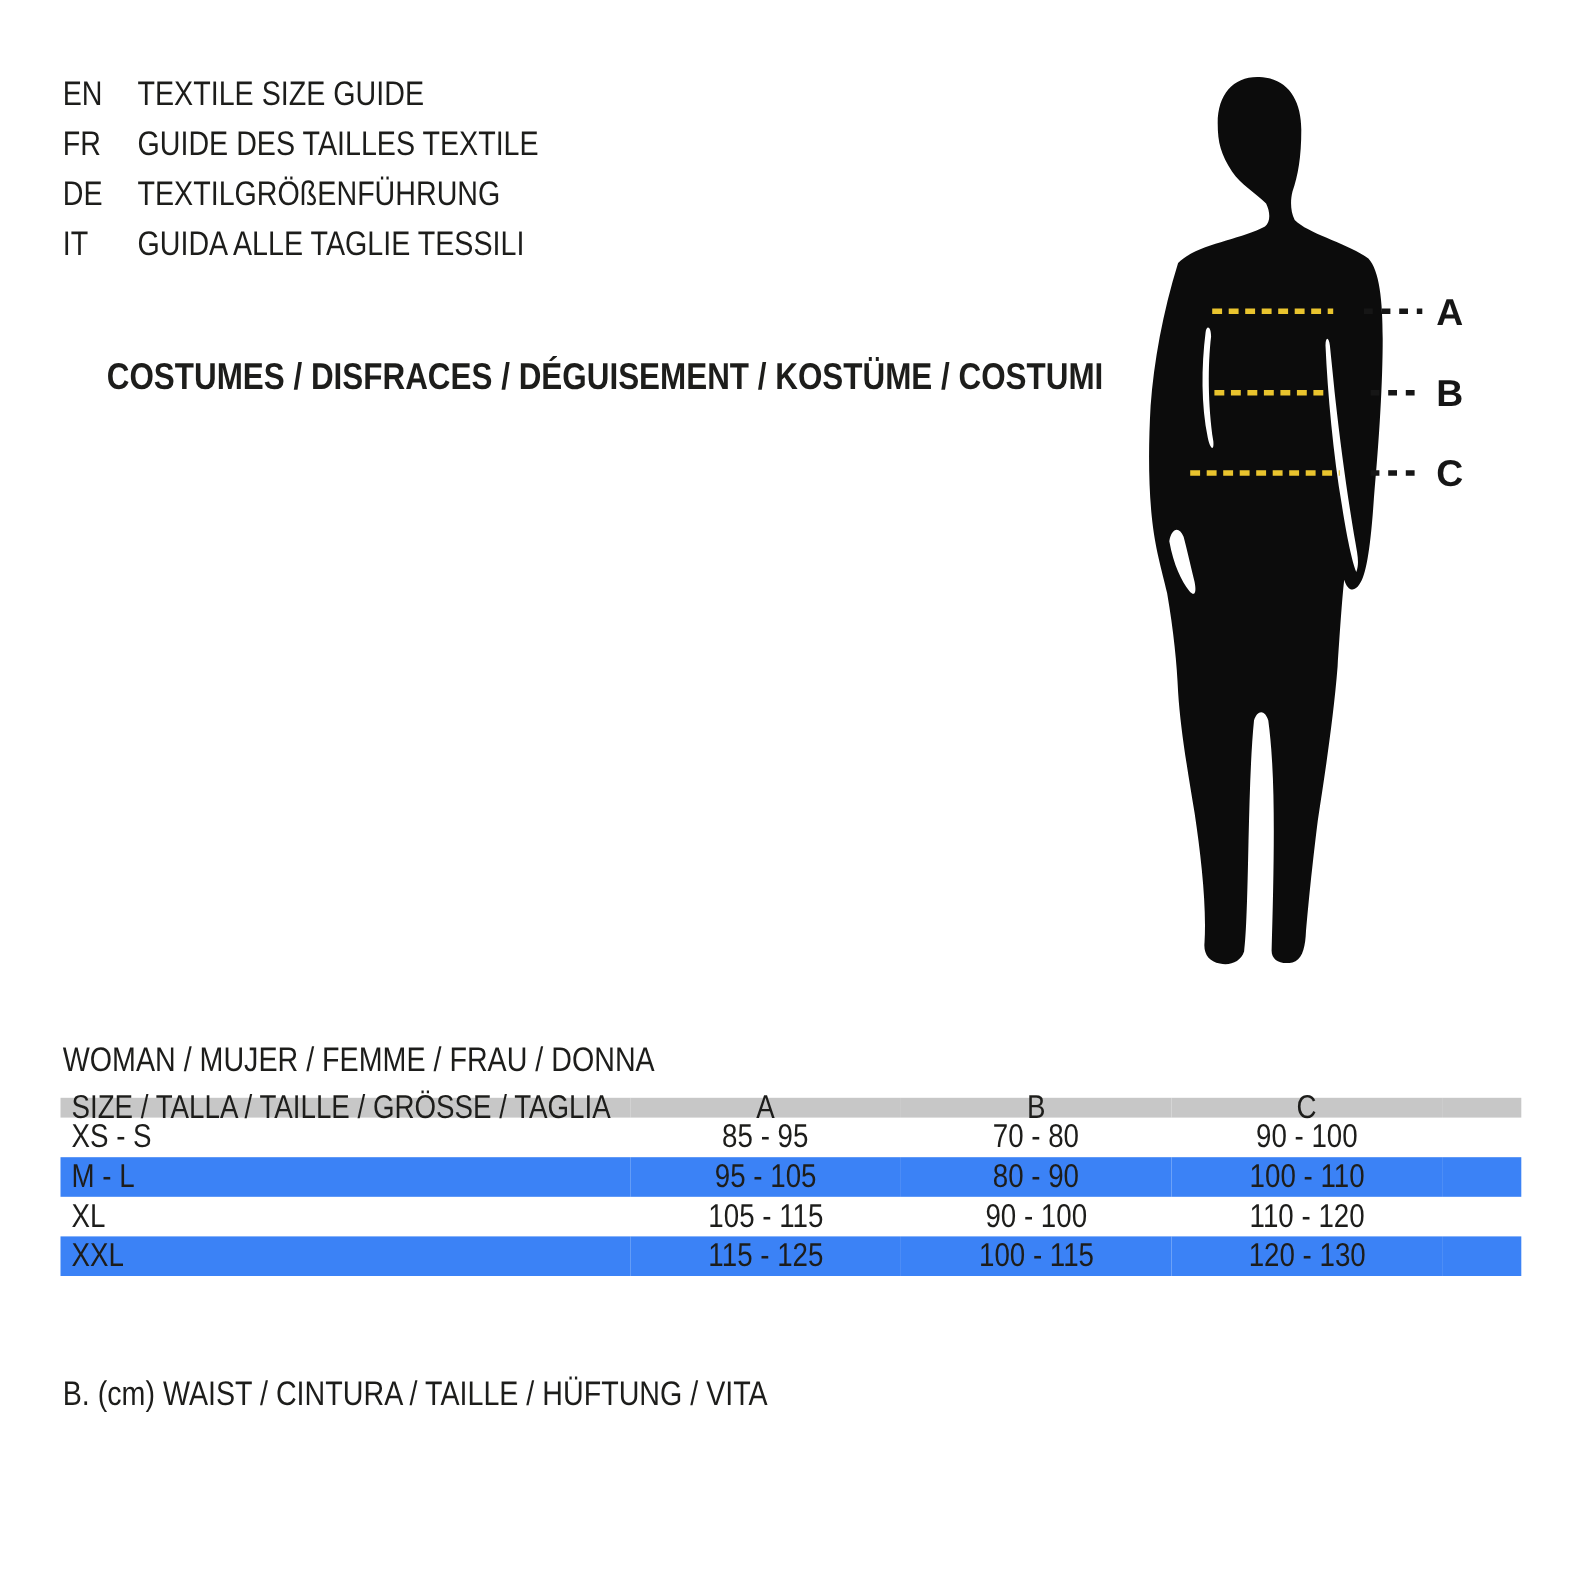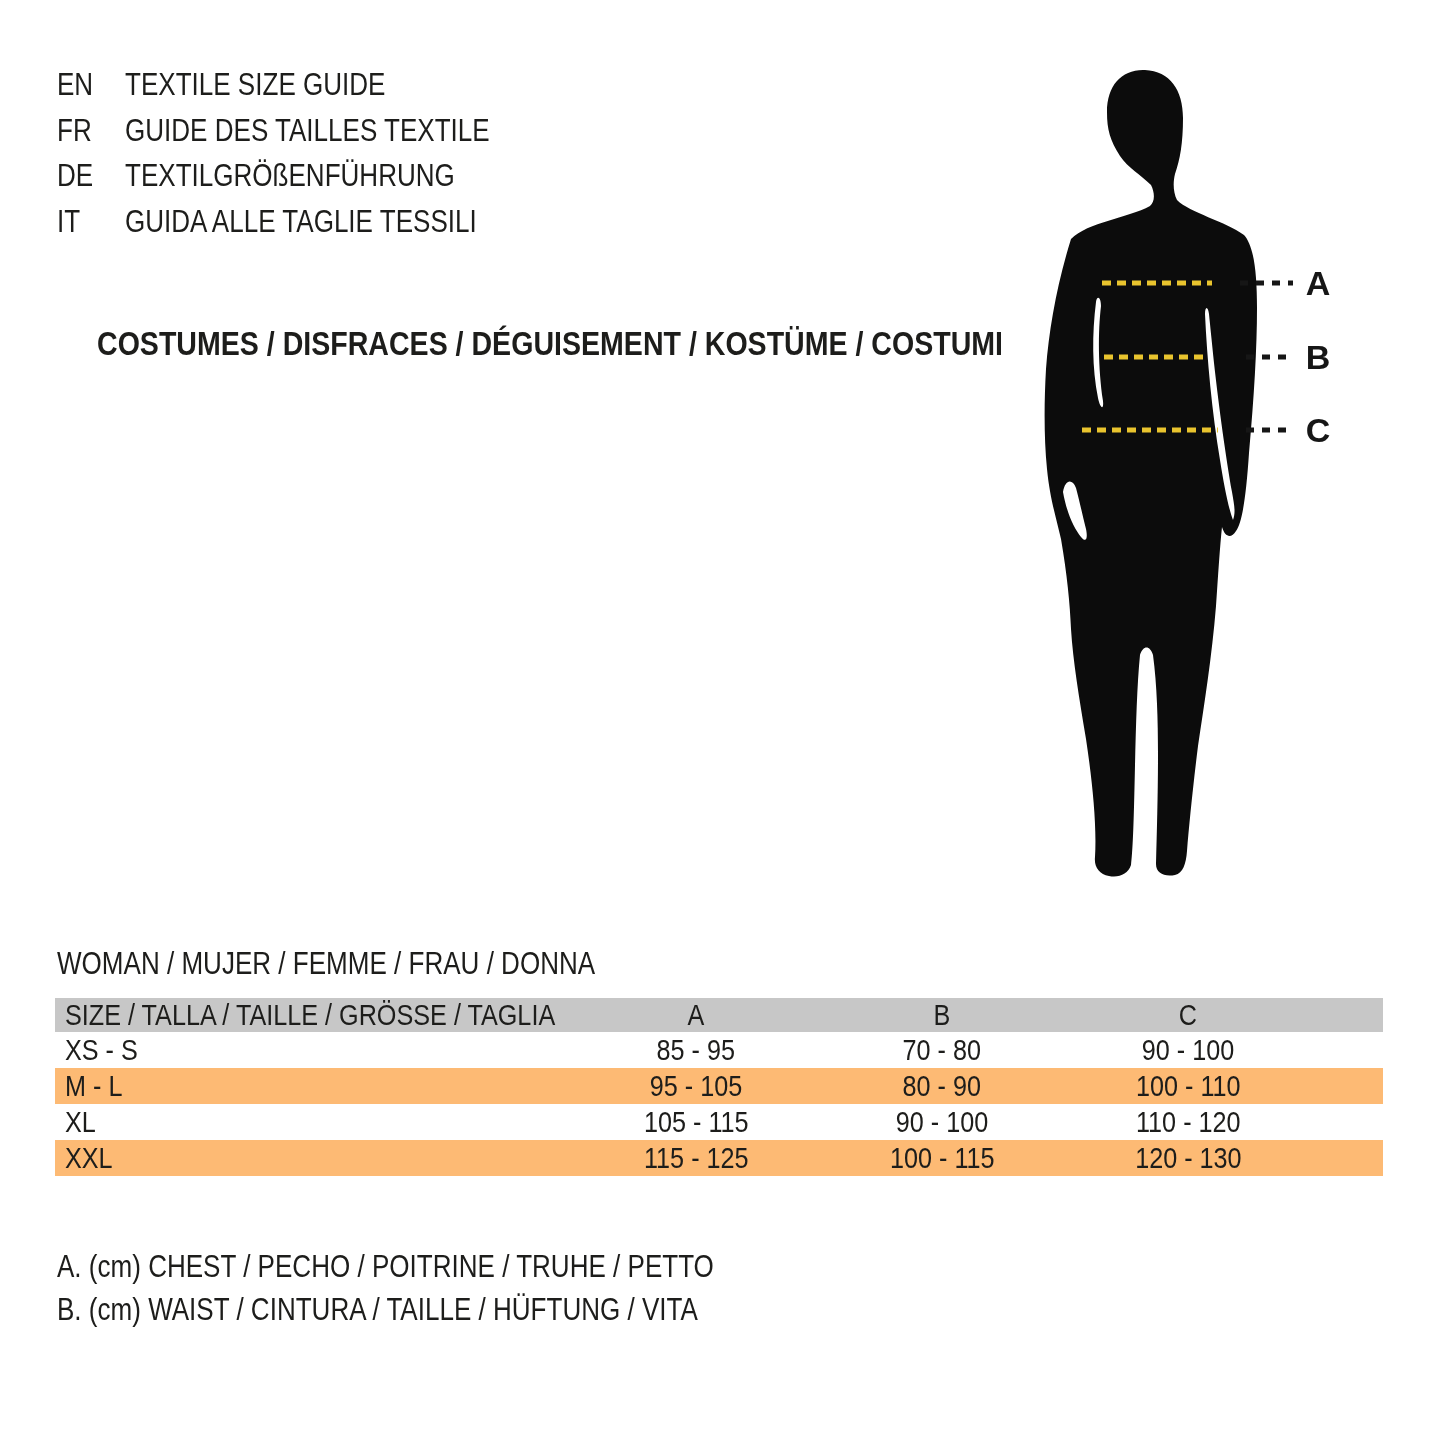--- a/index.html
+++ b/index.html
@@ -41,7 +41,7 @@
     box-sizing:border-box;
   }
   .st-cell.label { justify-content:flex-start; padding-left:10px; }
-  .st-row.header .st-cell { height:34px; background:#c7c7c7; }
+  .st-row.header .st-cell { height:18px; background:#c7c7c7; }
   .st-row.alt .st-cell { background:#fdba74; }
 
   .legend-block { position:absolute; left:57px; top:1245px; font-size:31px; line-height:43px; }

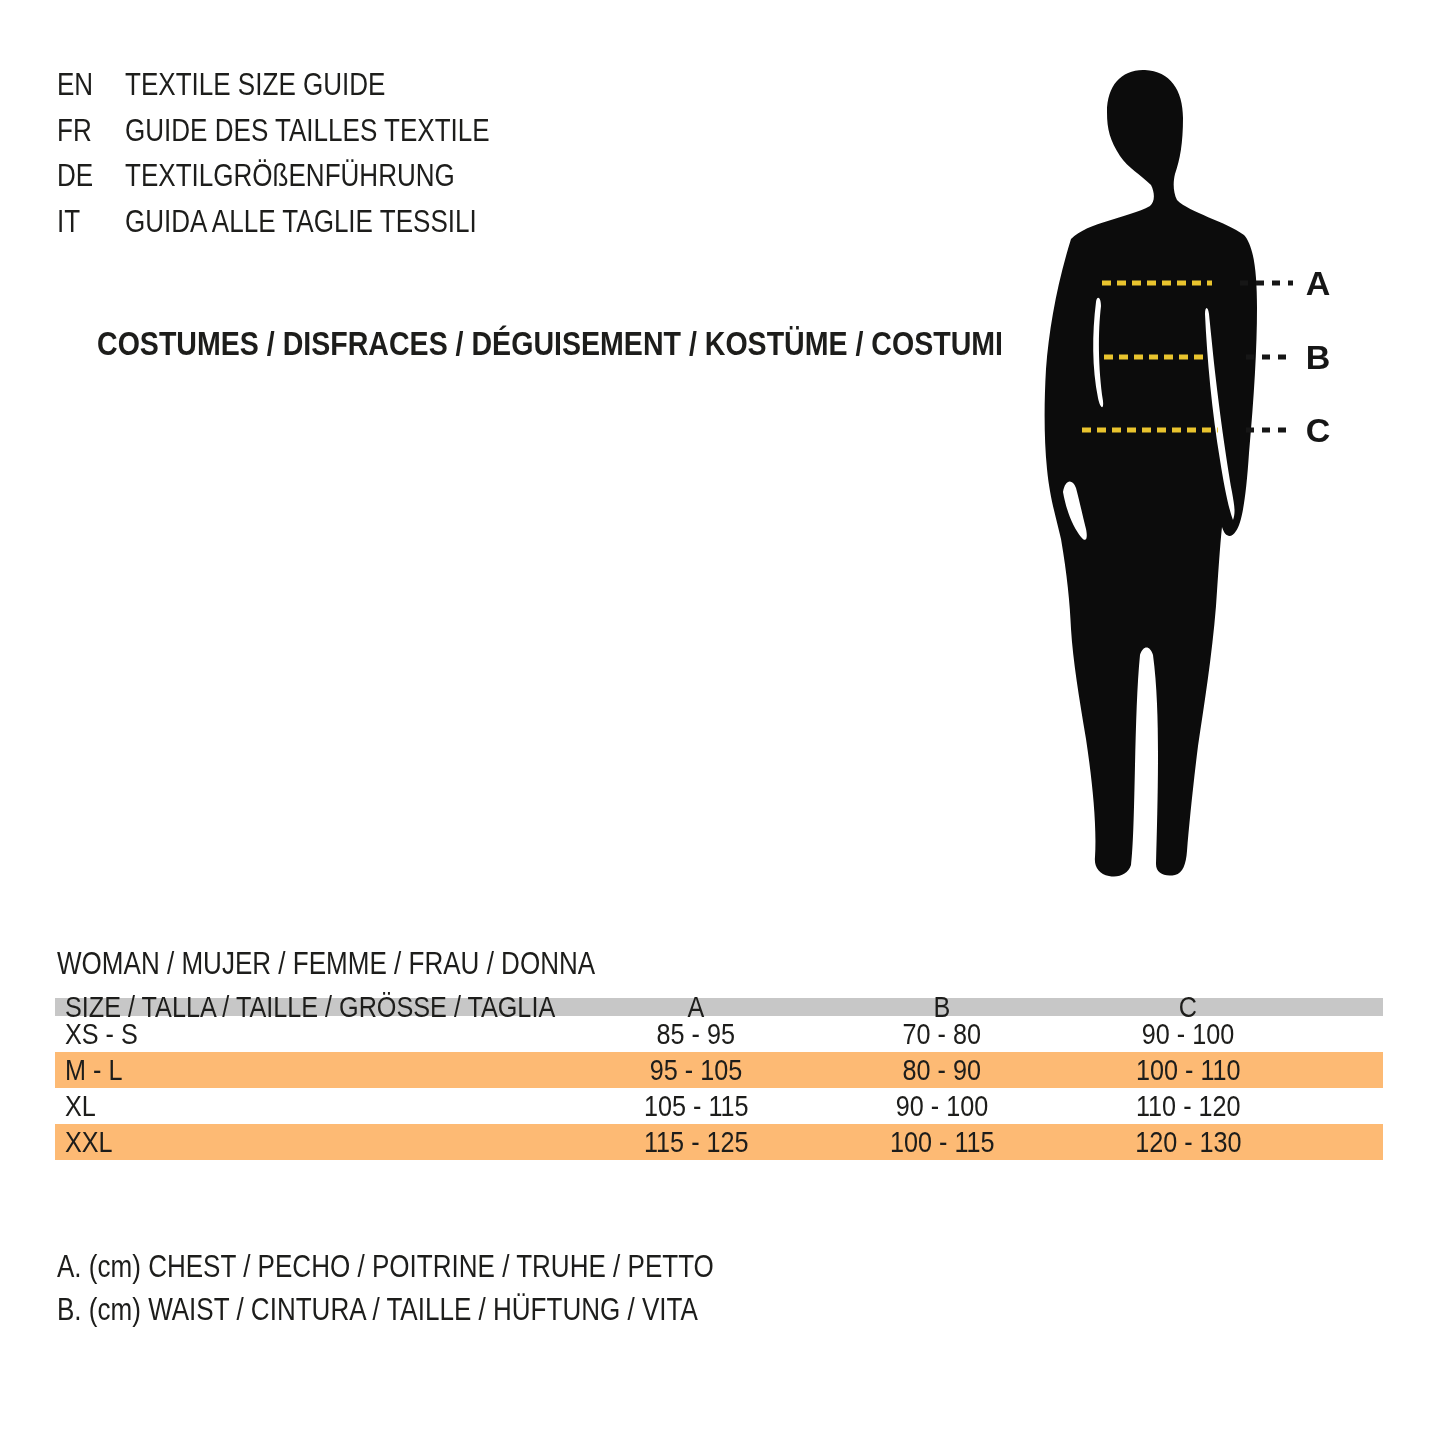--- a/index.html
+++ b/index.html
@@ -42,7 +42,7 @@
   }
   .st-cell.label { justify-content:flex-start; padding-left:10px; }
   .st-row.header .st-cell { height:18px; background:#c7c7c7; }
-  .st-row.alt .st-cell { background:#fdba74; }
+  .st-row.alt .st-cell { background:#3b82f6; }
 
   .legend-block { position:absolute; left:57px; top:1245px; font-size:31px; line-height:43px; }
 </style>

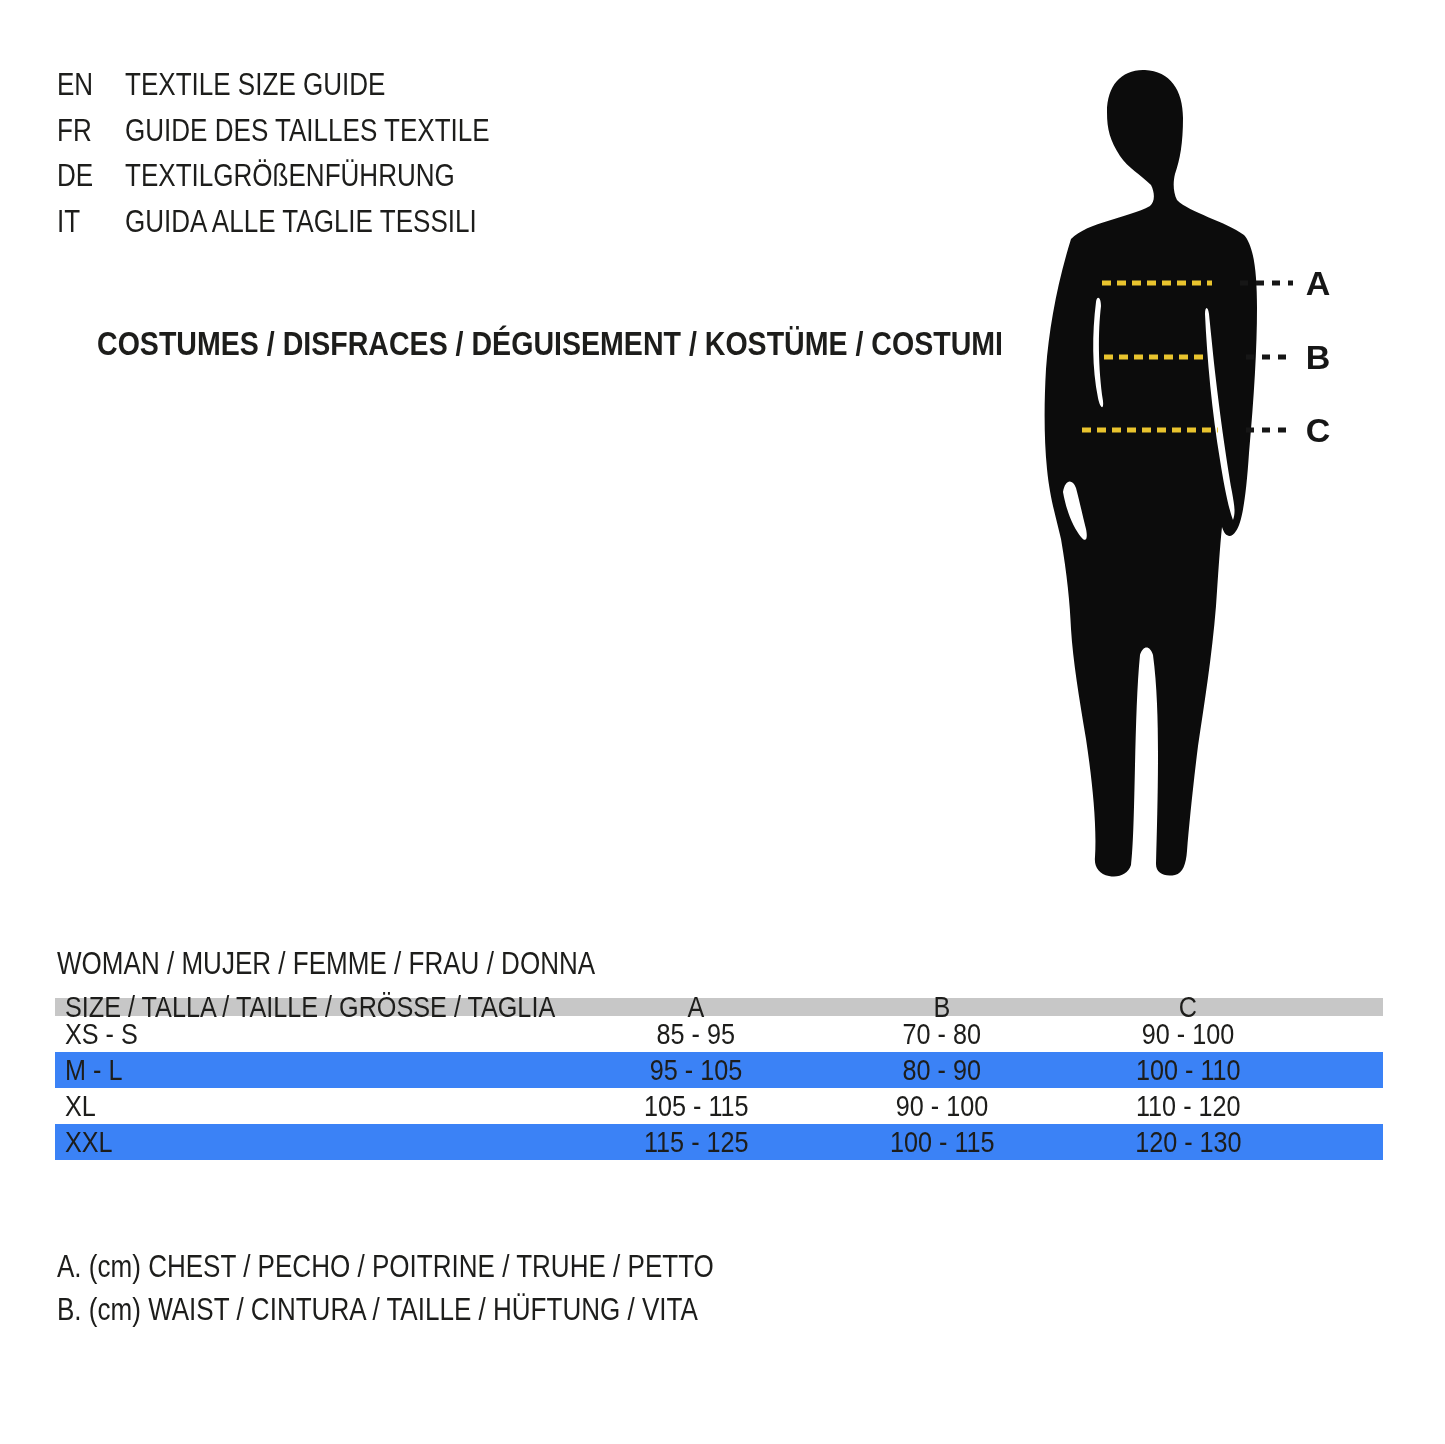--- a/index.html
+++ b/index.html
@@ -209,7 +209,6 @@
 </div>
 
 <div class="legend-block">
-  <div><span class="cx">A. (cm) CHEST / PECHO / POITRINE / TRUHE / PETTO</span></div>
   <div><span class="cx">B. (cm) WAIST / CINTURA / TAILLE / HÜFTUNG / VITA</span></div>
 </div>
 

